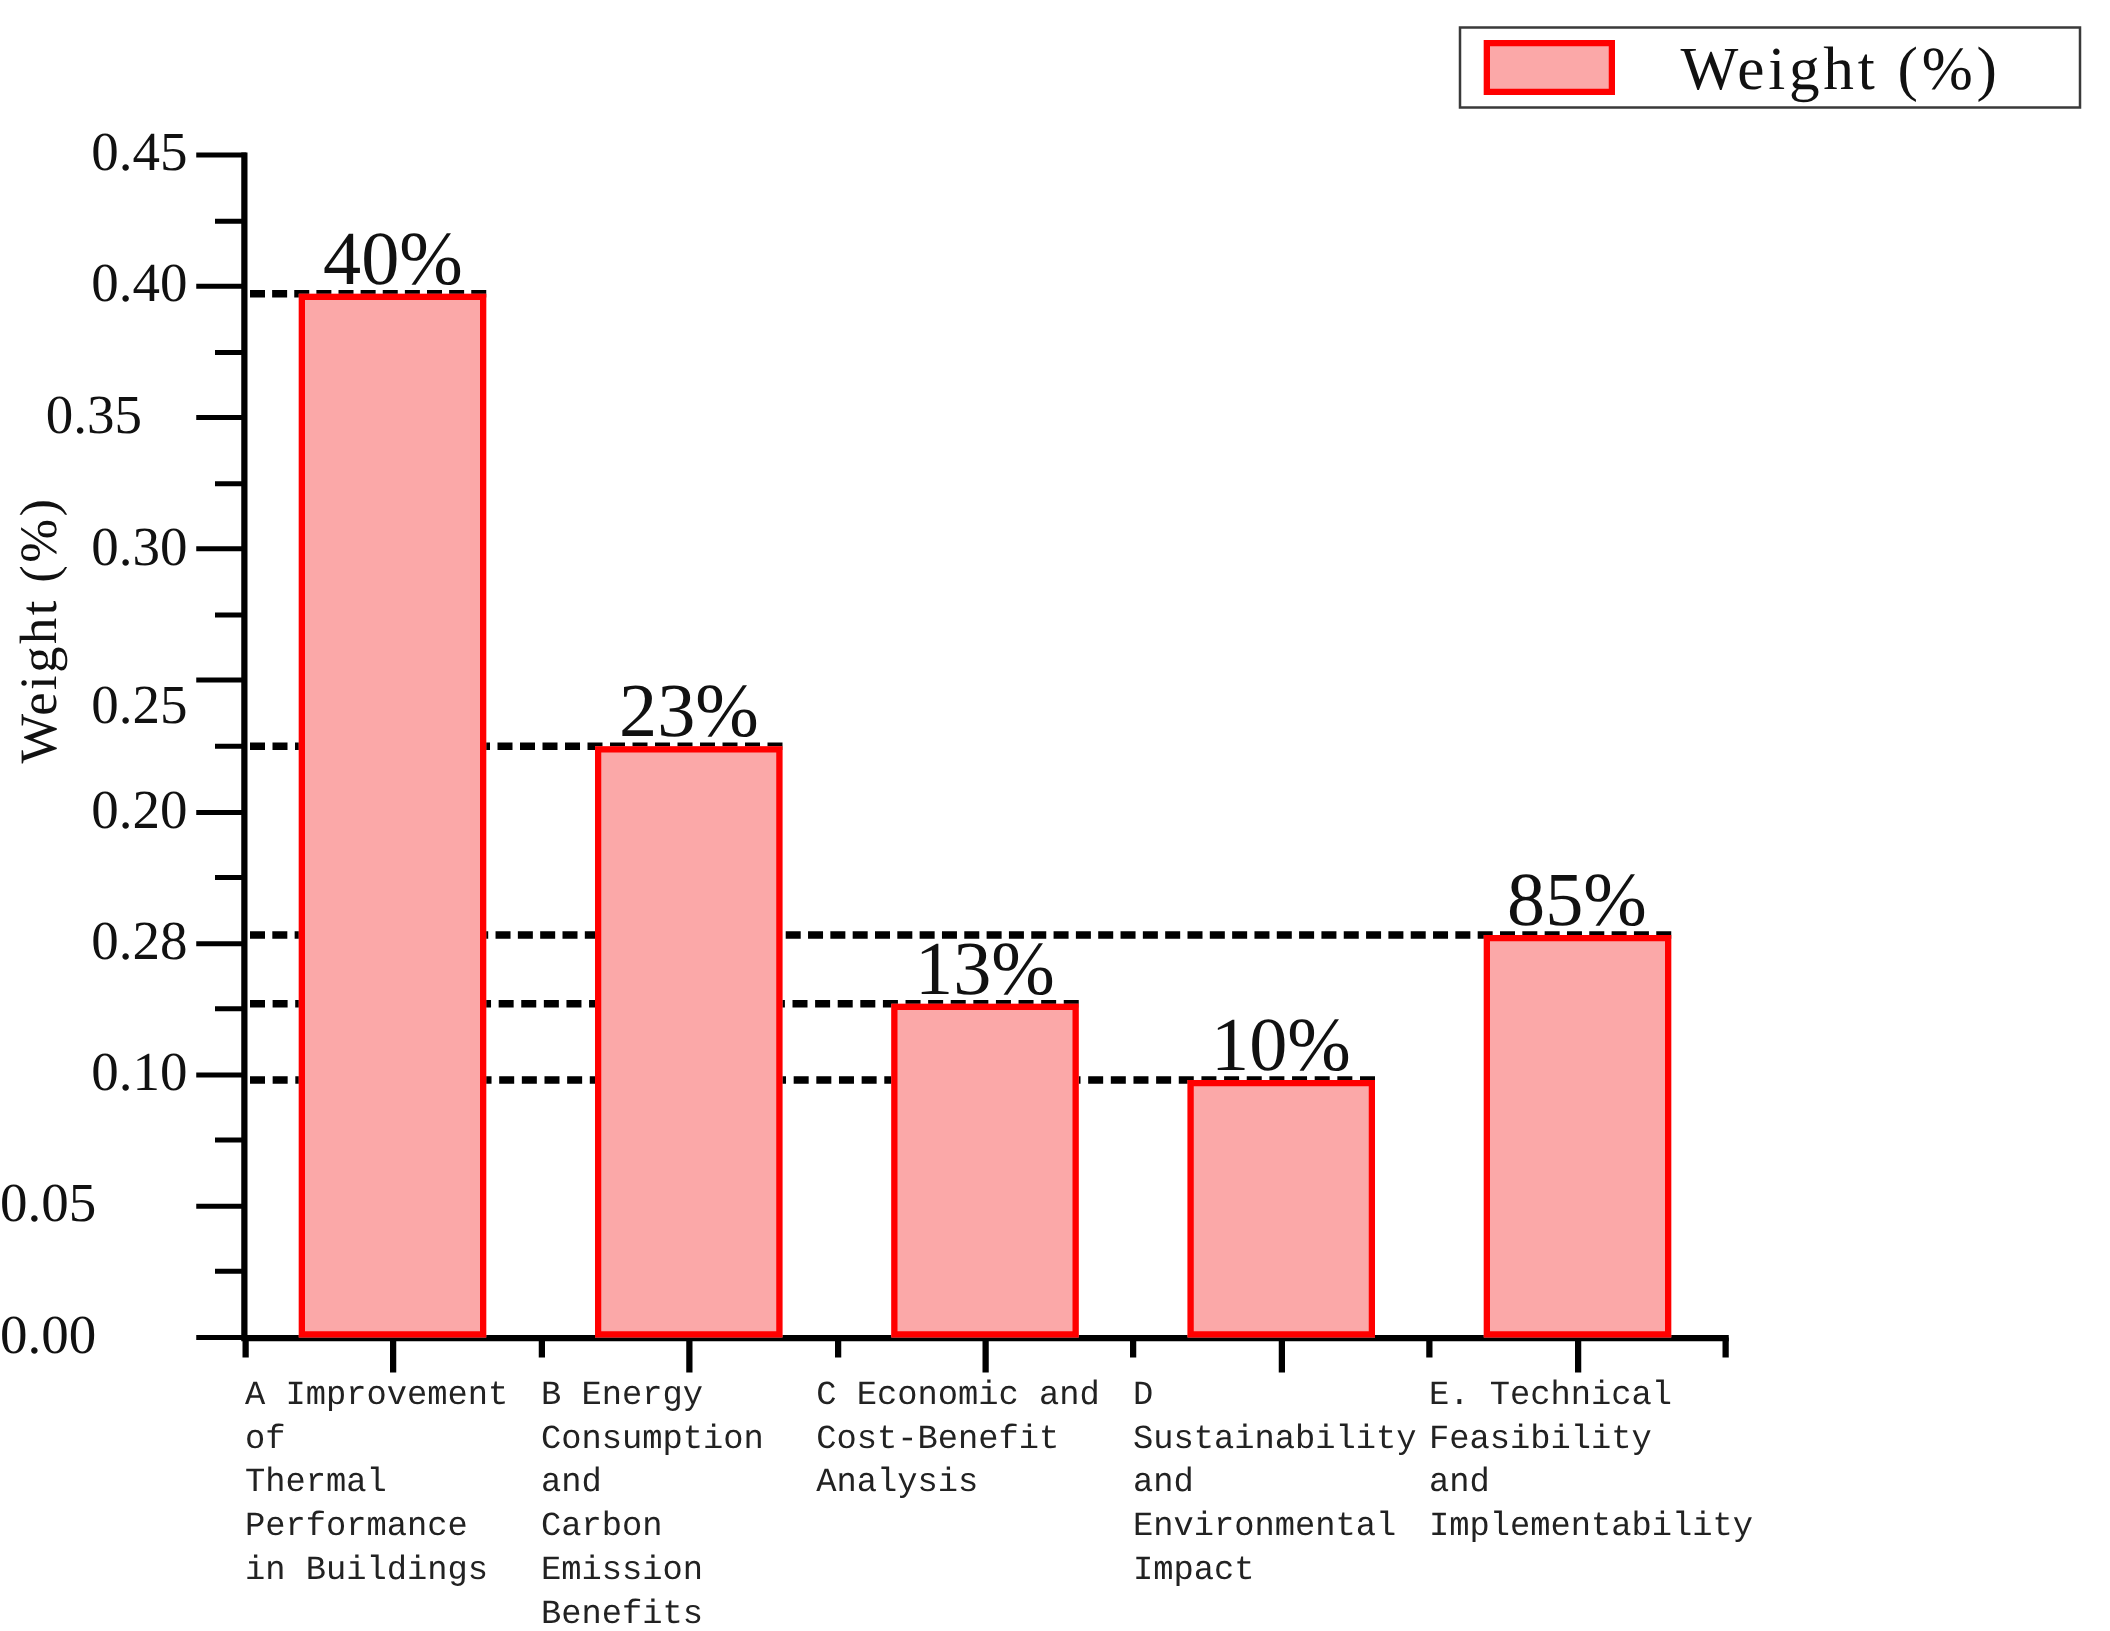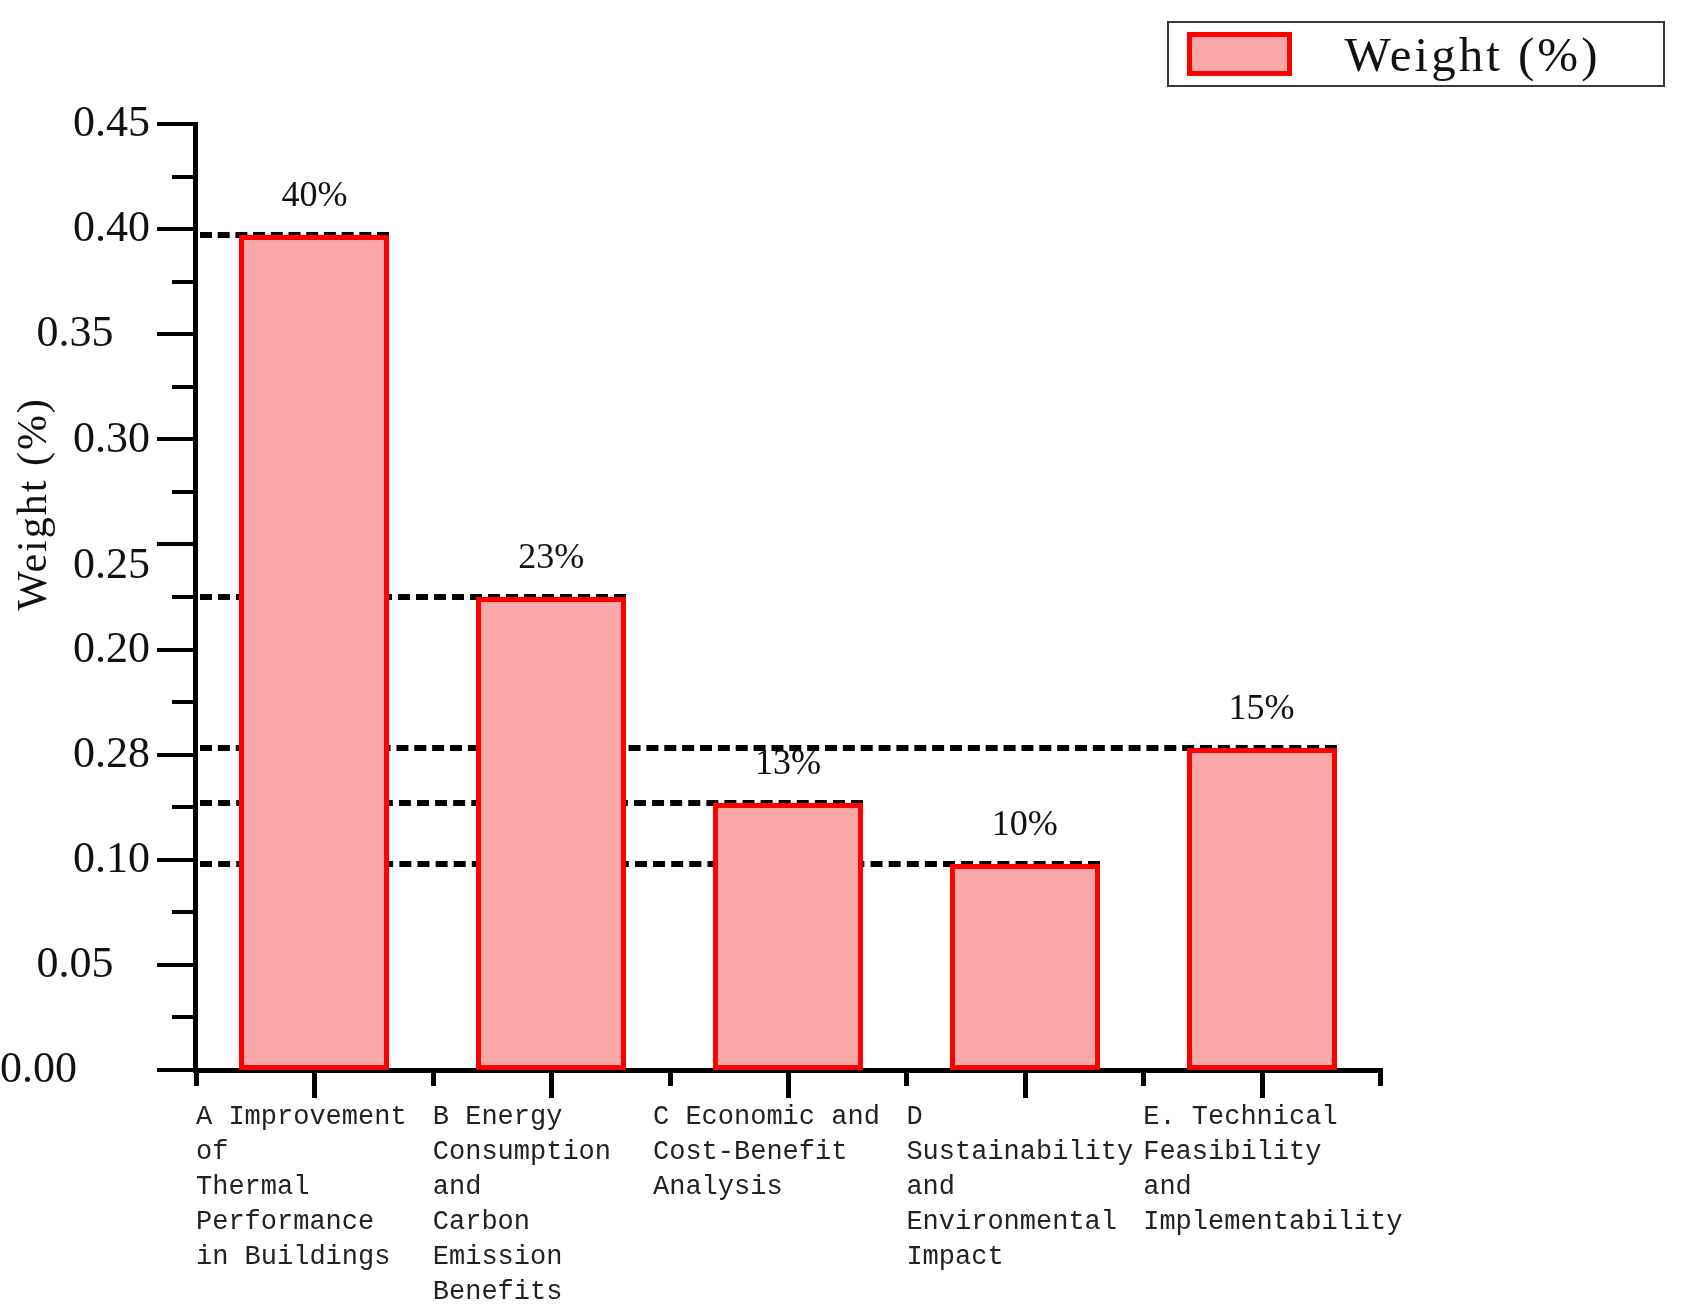--- a/index.html
+++ b/index.html
@@ -43,7 +43,7 @@
 
   .leader{position:absolute; height:0; border-top:6px dashed #000;}
 
-  .vlabel{position:absolute; font-size:36px; color:#111; white-space:pre;
+  .vlabel{position:absolute; font-size:61px; color:#111; white-space:pre;
           font-family:"Liberation Serif", serif; text-align:center;}
 
   .catlabel{position:absolute; font-size:27px; color:#222;

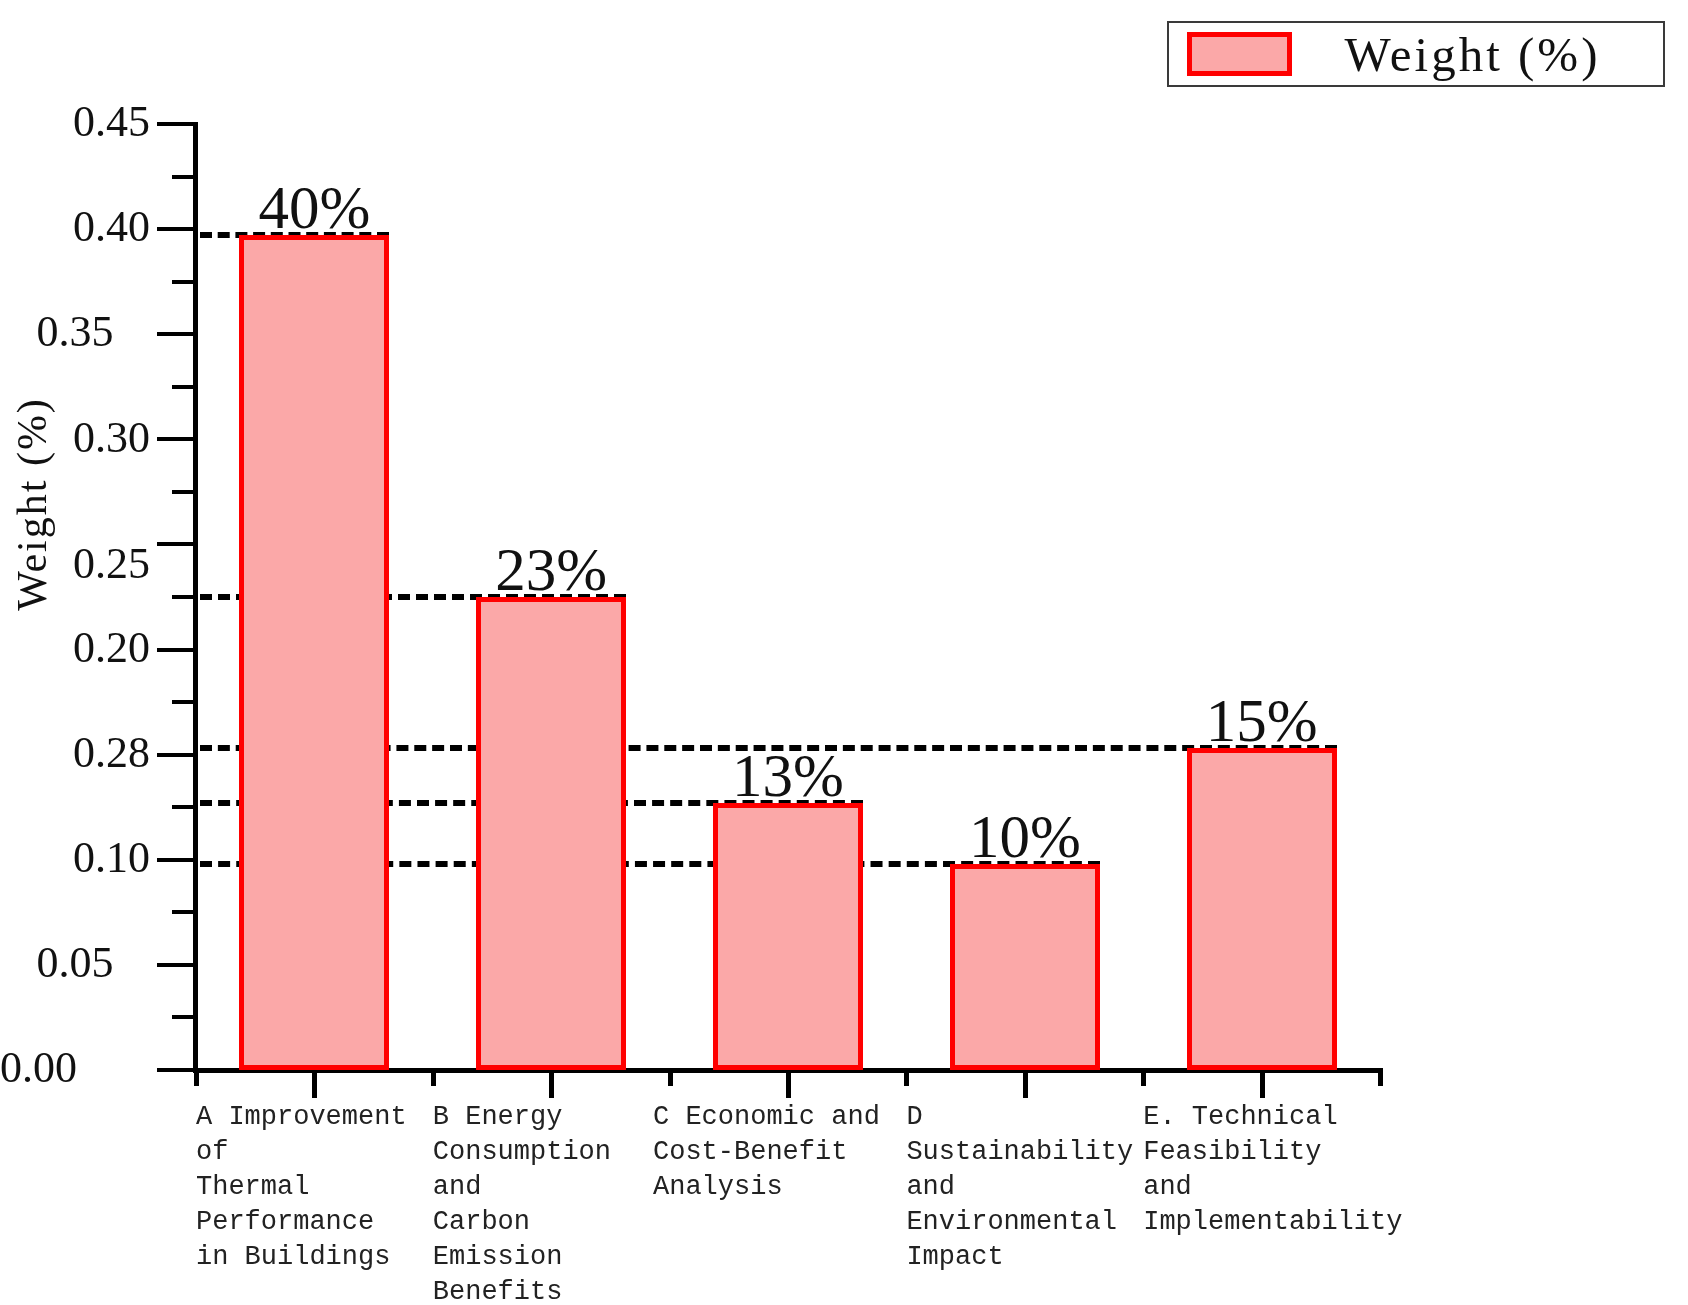--- a/index.html
+++ b/index.html
@@ -136,7 +136,7 @@
     <div class="vlabel" style="left: 451.2px; width: 200px; top: 535px;">23%</div>
     <div class="vlabel" style="left: 688px; width: 200px; top: 741.018px;">13%</div>
     <div class="vlabel" style="left: 924.8px; width: 200px; top: 801.982px;">10%</div>
-    <div class="vlabel" style="left: 1161.6px; width: 200px; top: 686.36px;">15%</div>
+    <div class="vlabel" style="left: 1161.6px; width: 200px; top: 686.36px;">85%</div>
   </div>
 
 <div id="catlabels">

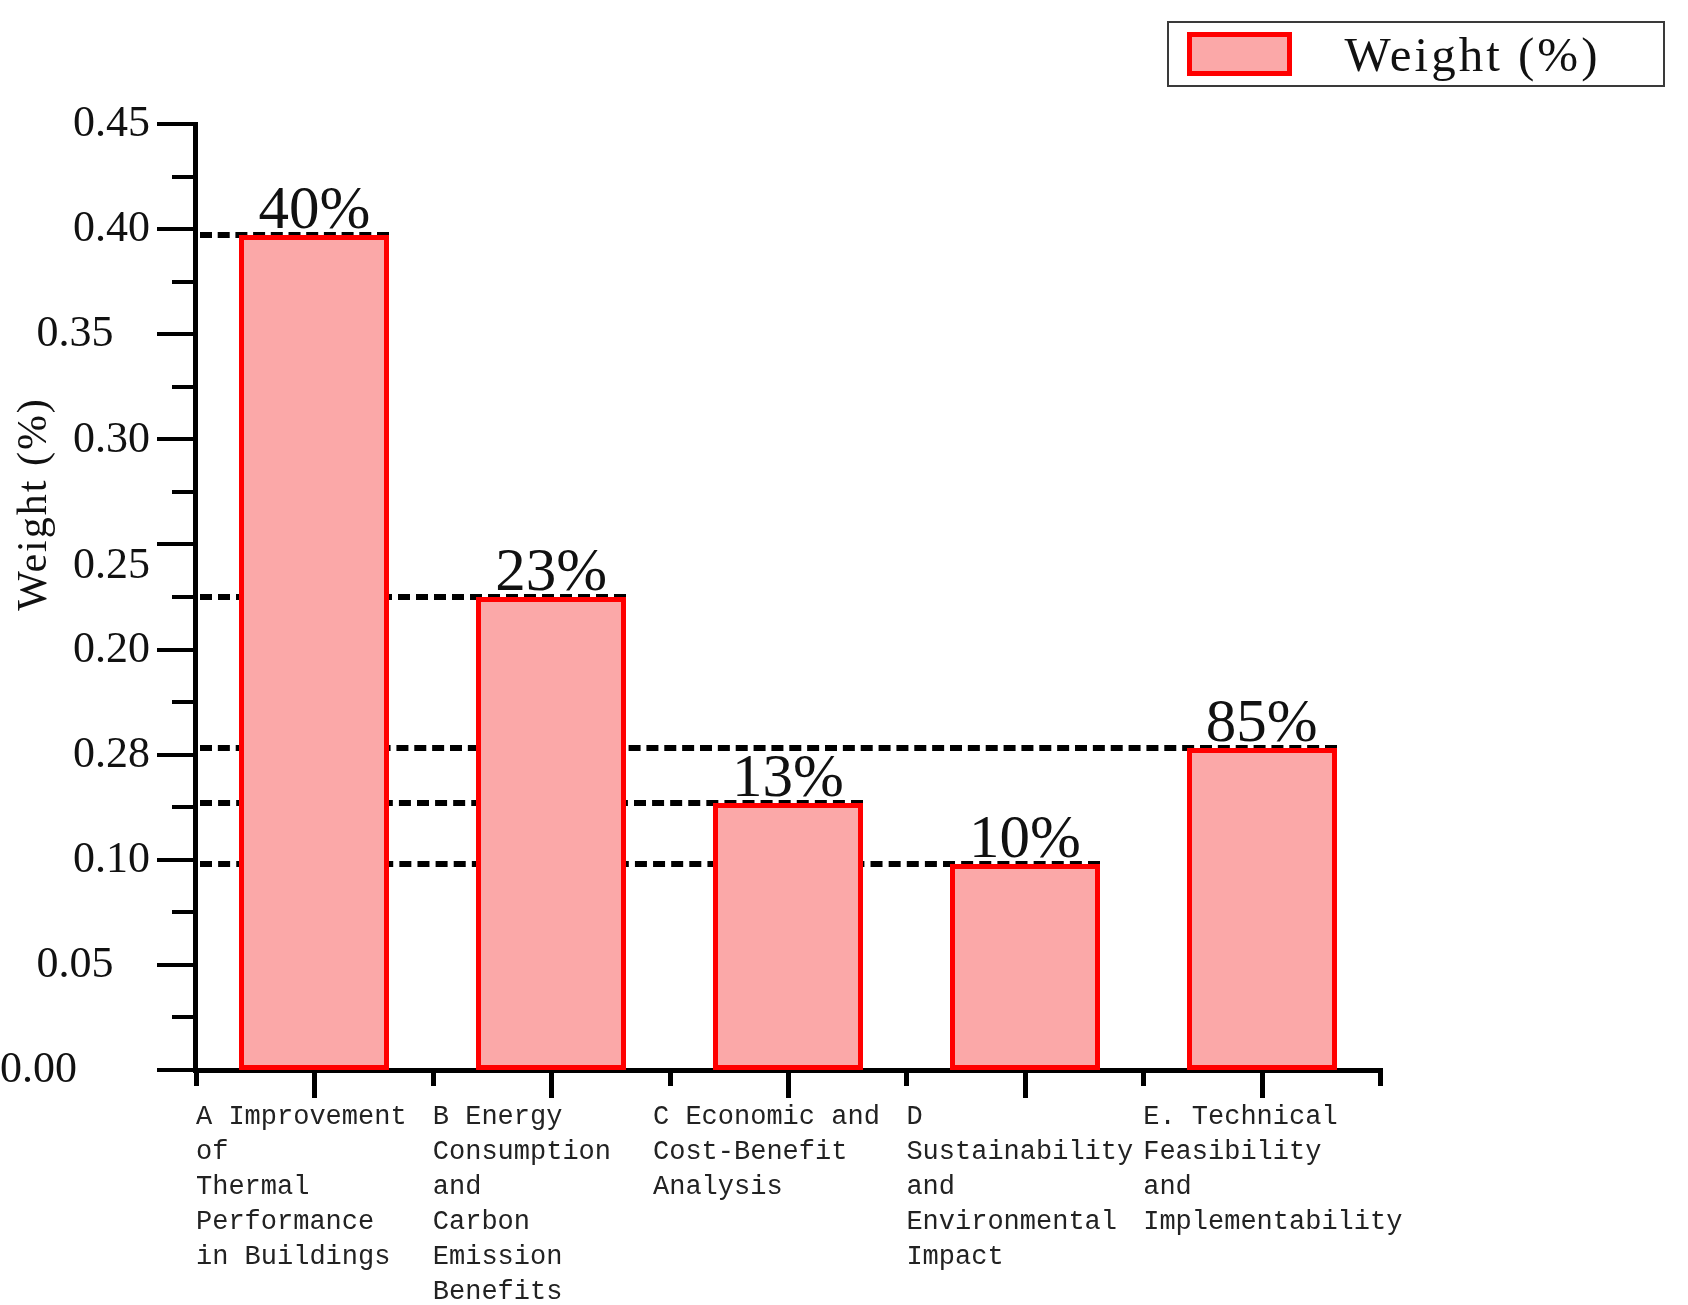--- a/index.html
+++ b/index.html
@@ -91,7 +91,7 @@
   </div>
 <div id="ylabels">
     <div class="ylabel" style="top: 1042px; left: 0px; width: 150px; text-align: left; right: auto;">0.00</div>
-    <div class="ylabel" style="top: 936.889px; left: 0px; width: 150px; text-align: center; right: auto;">0.05</div>
+    <div class="ylabel" style="top: 936.889px; left: 0px; width: 150px; text-align: left; right: auto;">0.05</div>
     <div class="ylabel" style="top: 831.778px; left: 0px; width: 150px; text-align: right; right: auto;">0.10</div>
     <div class="ylabel" style="top: 726.667px; left: 0px; width: 150px; text-align: right; right: auto;">0.28</div>
     <div class="ylabel" style="top: 621.556px; left: 0px; width: 150px; text-align: right; right: auto;">0.20</div>

